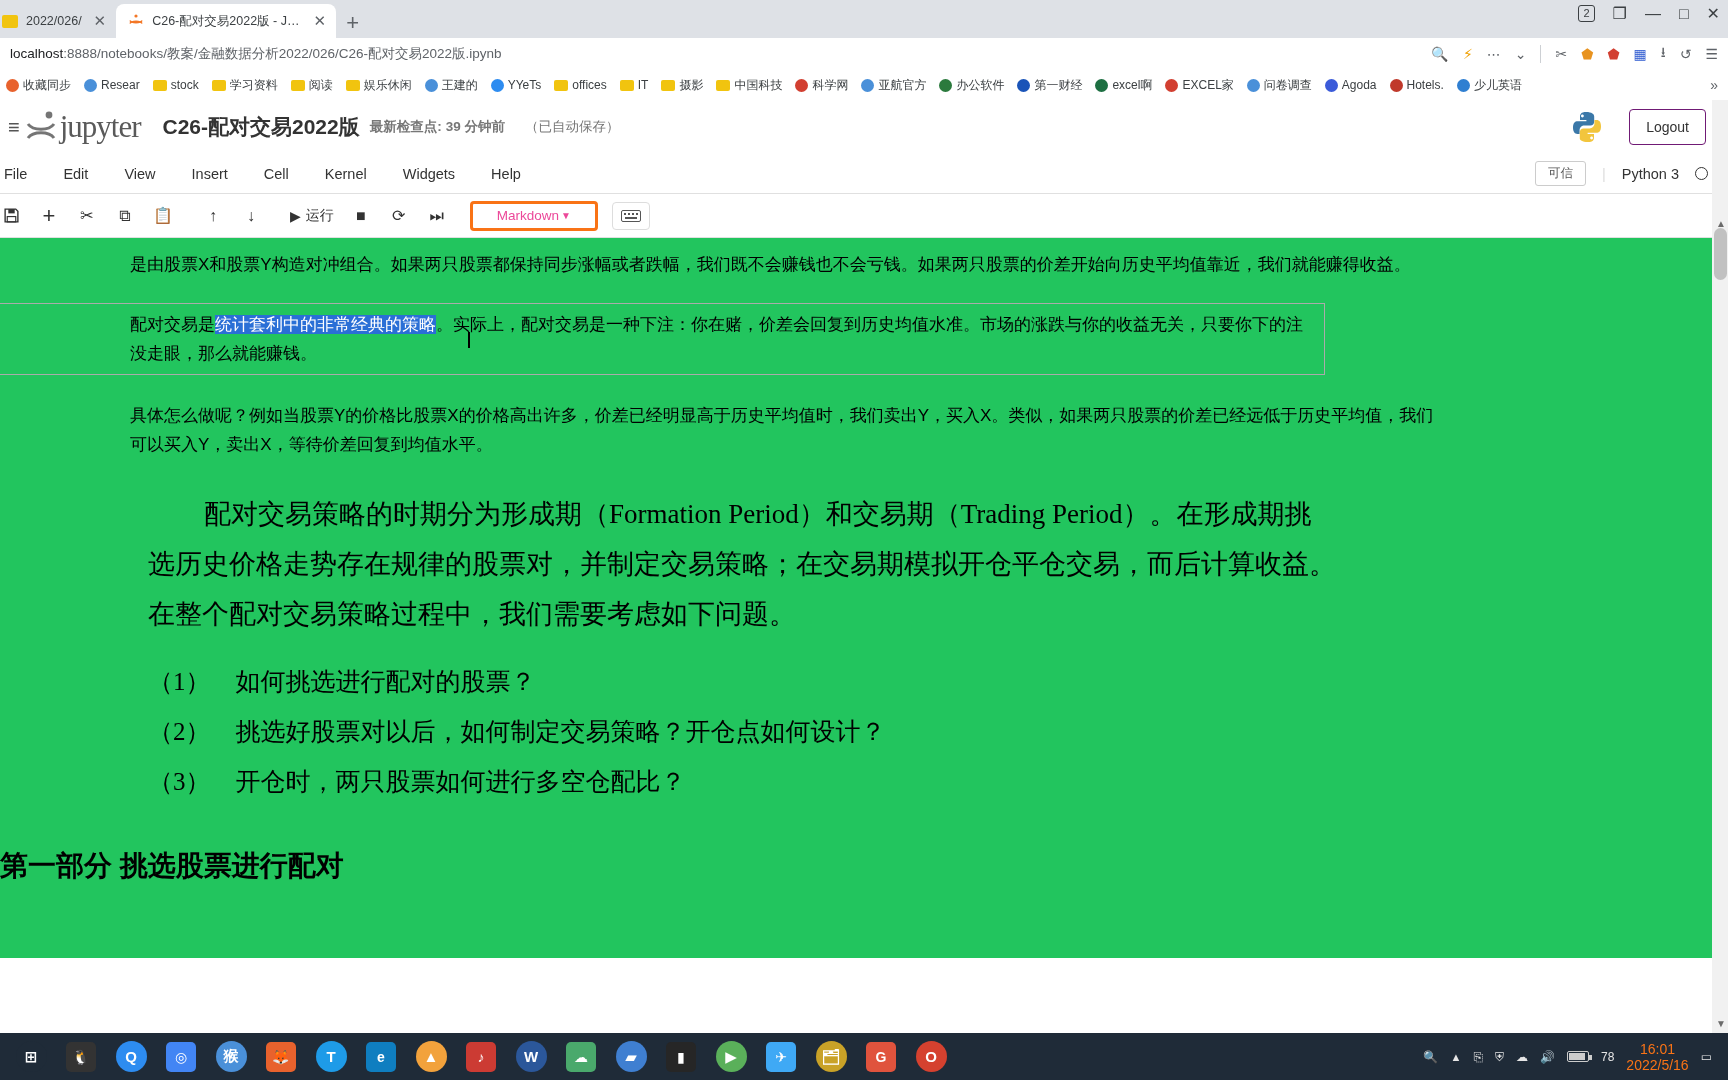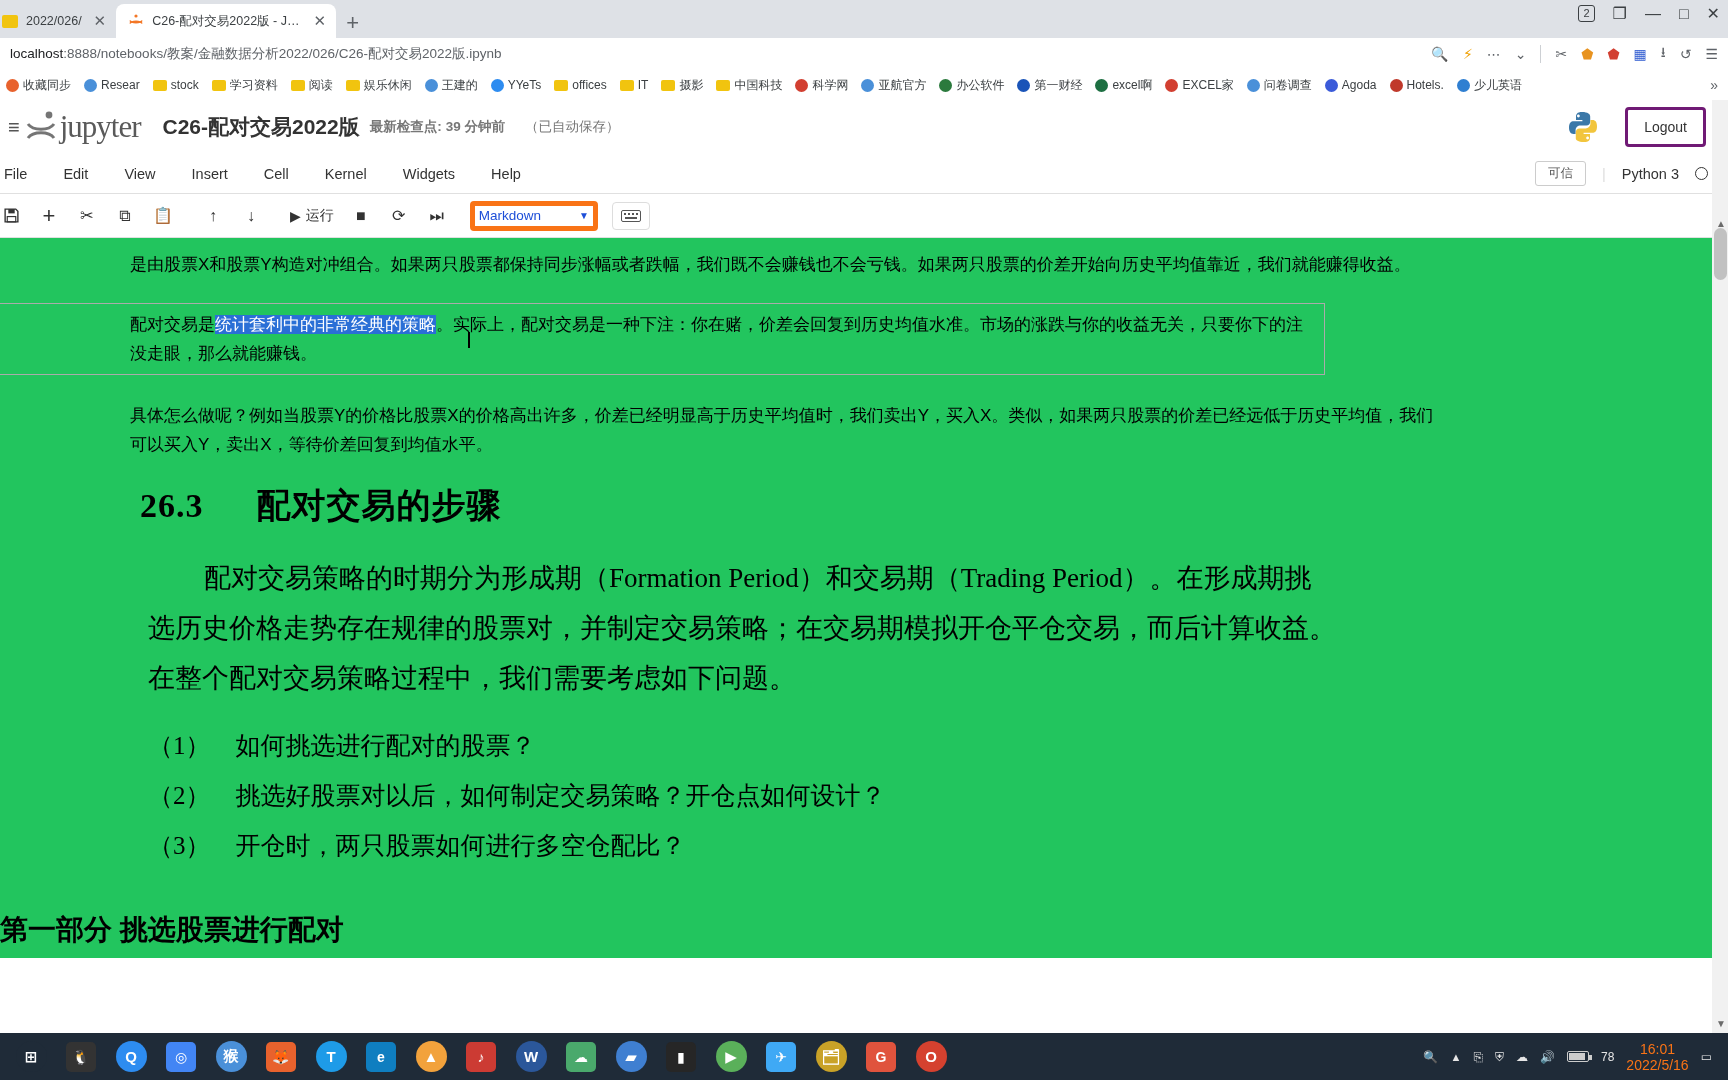--- a/index.html
+++ b/index.html
@@ -50,7 +50,7 @@
   .ckpt { font-size: 13.5px; color: #777; margin-left: 10px; font-weight: 600;}
   .autosave { font-size: 13.5px; color: #777; margin-left: 20px; }
   .pylogo { margin-left: auto; margin-right: 24px; width: 36px; height: 36px; position: relative;}
-  .logoutbtn { margin-right: 22px; border: 3px solid #701a75; border-radius: 4px; padding: 9px 16px; font-size: 14px; color: #333; background: #fff; }
+  .logoutbtn { margin-right: 22px; border: 1px solid #701a75; border-radius: 4px; padding: 9px 16px; font-size: 14px; color: #333; background: #fff; }
 
   .menubar { height: 40px; display: flex; align-items: center; gap: 0px; padding-left: 0px; border-bottom: 1px solid #e0e0e0; font-size: 14.5px; color: #333; }
   .menubar .mi { padding: 6px 18px; }

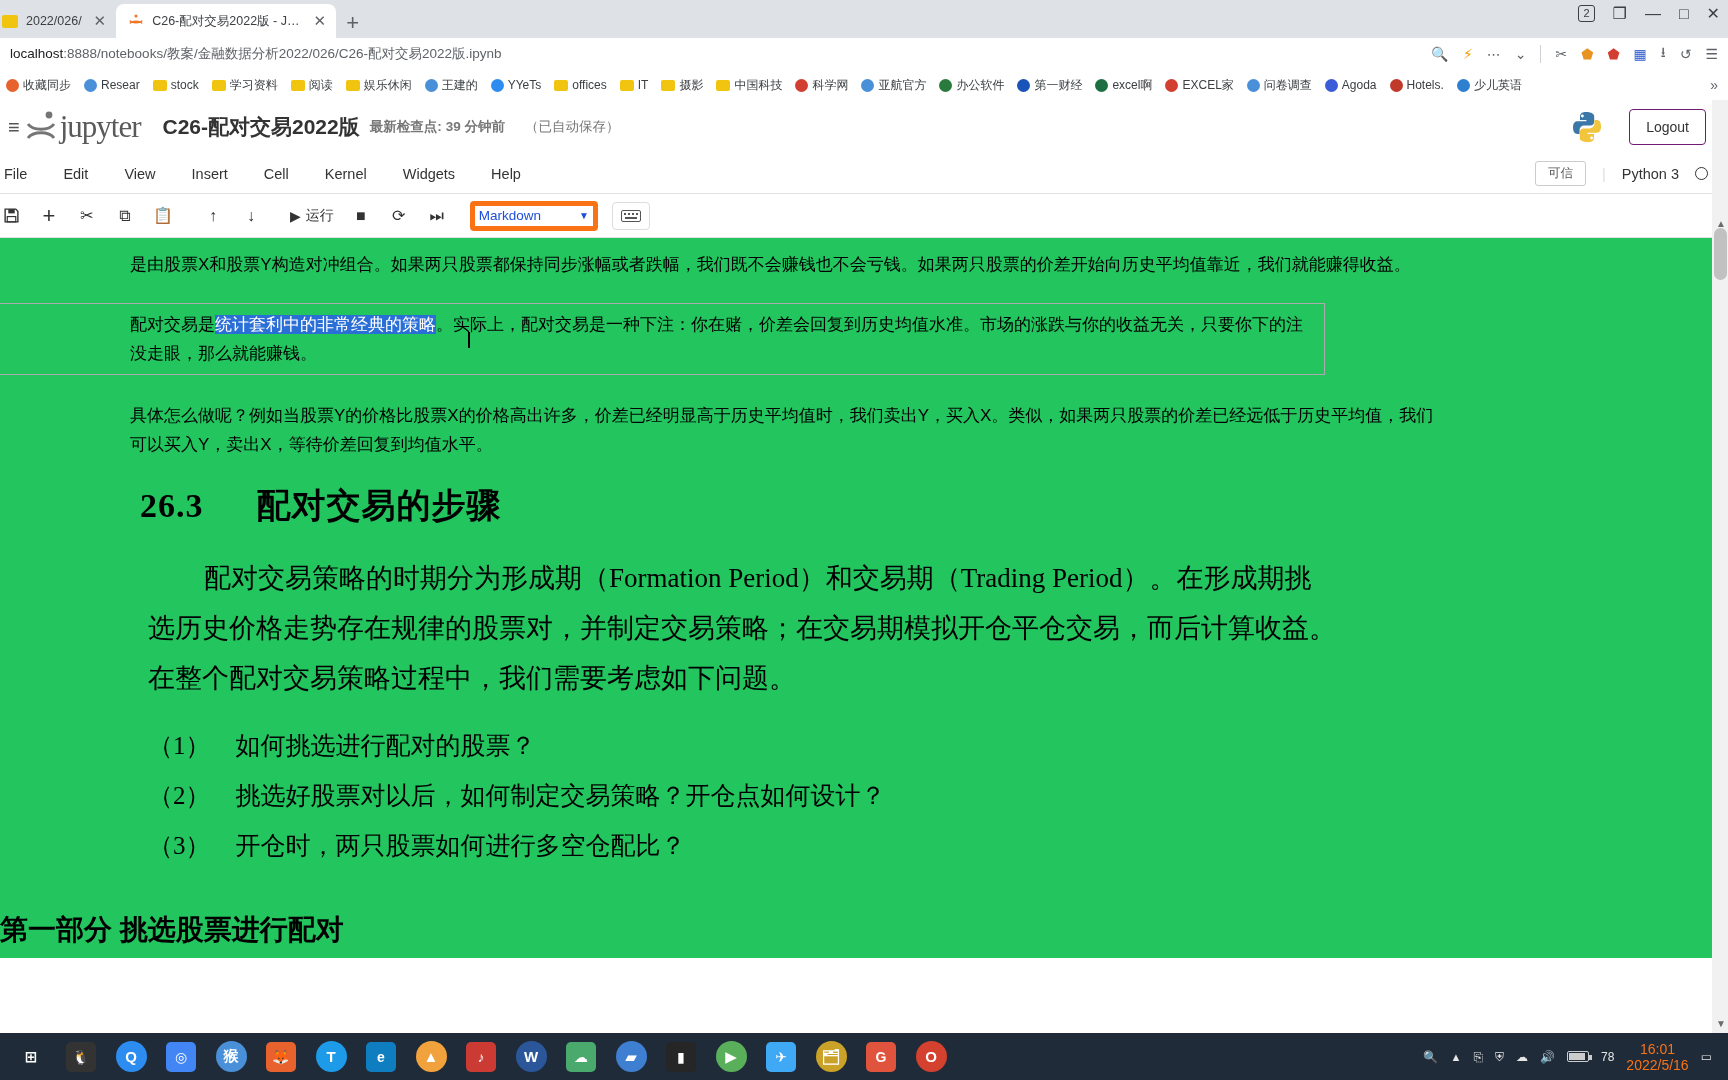--- a/index.html
+++ b/index.html
@@ -63,7 +63,7 @@
   .tb { width: 38px; height: 30px; display: flex; align-items: center; justify-content: center; font-size: 16px; color: #333; }
   .tbgap { width: 12px; }
   .runbtn { display: flex; align-items: center; gap: 5px; font-size: 14px; color: #333; padding: 4px 8px; }
-  .celltype { margin-left: 14px; width: 128px; height: 30px; border: 5px solid #f97316; border-radius: 4px; font-size: 13.5px; color: #1d4ed8; display: flex; align-items: center; padding: 0 4px; justify-content: space-between;}
+  .celltype { margin-left: 14px; width: 128px; height: 30px; border: 3px solid #f97316; border-radius: 4px; font-size: 13.5px; color: #ec4899; display: flex; align-items: center; padding: 0 24px; justify-content: space-between;}
   .kbdbtn { margin-left: 14px; width: 38px; height: 28px; border: 1px solid #ddd; border-radius: 4px; display: flex; align-items: center; justify-content: center; }
 
   

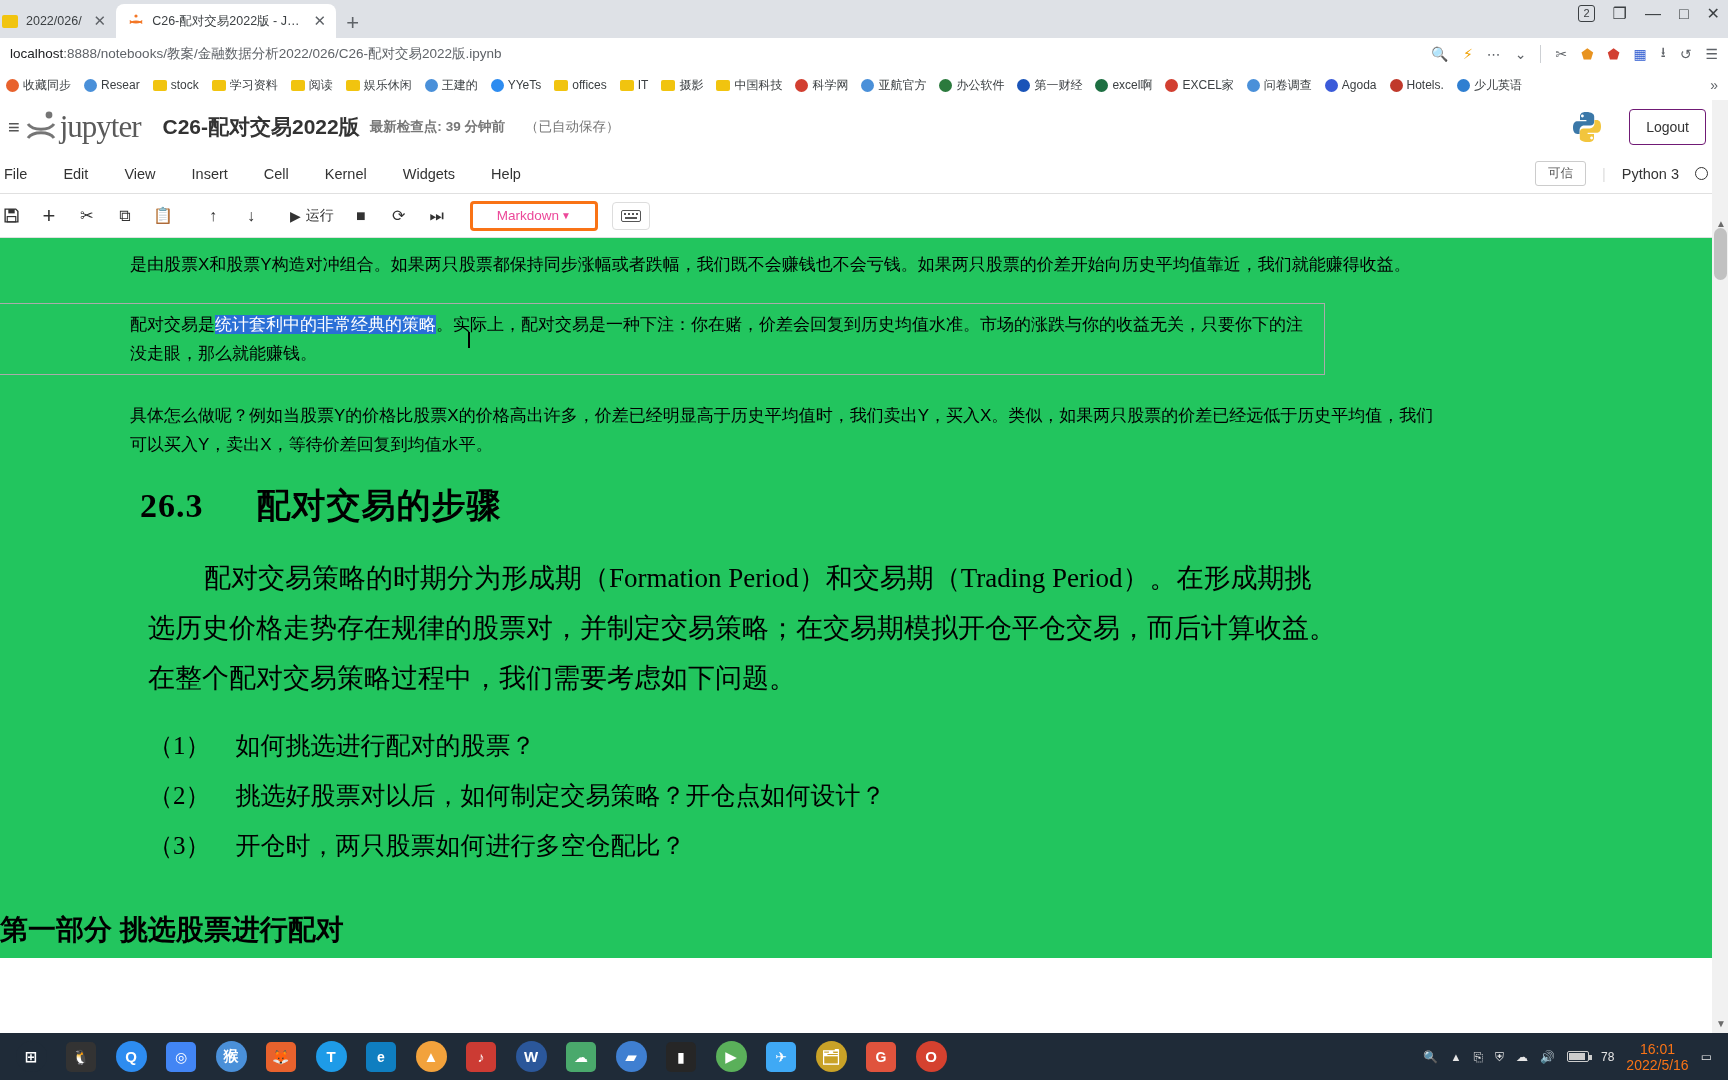--- a/index.html
+++ b/index.html
@@ -341,11 +341,6 @@
       </div>
 
       <div class="img-section">
-        <div class="h2">
-          <span>26.3</span>
-          <span style="display:inline-block;width:34px;"></span>
-          <span>配对交易的步骤</span>
-        </div>
         <div class="bookpara" style="margin-top:24px;margin-left:8px;text-indent:56px;">配对交易策略的时期分为形成期（Formation Period）和交易期（Trading Period）。在形成期挑选历史价格走势存在规律的股票对，并制定交易策略；在交易期模拟开仓平仓交易，而后计算收益。在整个配对交易策略过程中，我们需要考虑如下问题。</div>
         <div class="booklist" style="margin-top:18px;margin-left:8px;">（1）　如何挑选进行配对的股票？</div>
         <div class="booklist" style="margin-left:8px;">（2）　挑选好股票对以后，如何制定交易策略？开仓点如何设计？</div>

